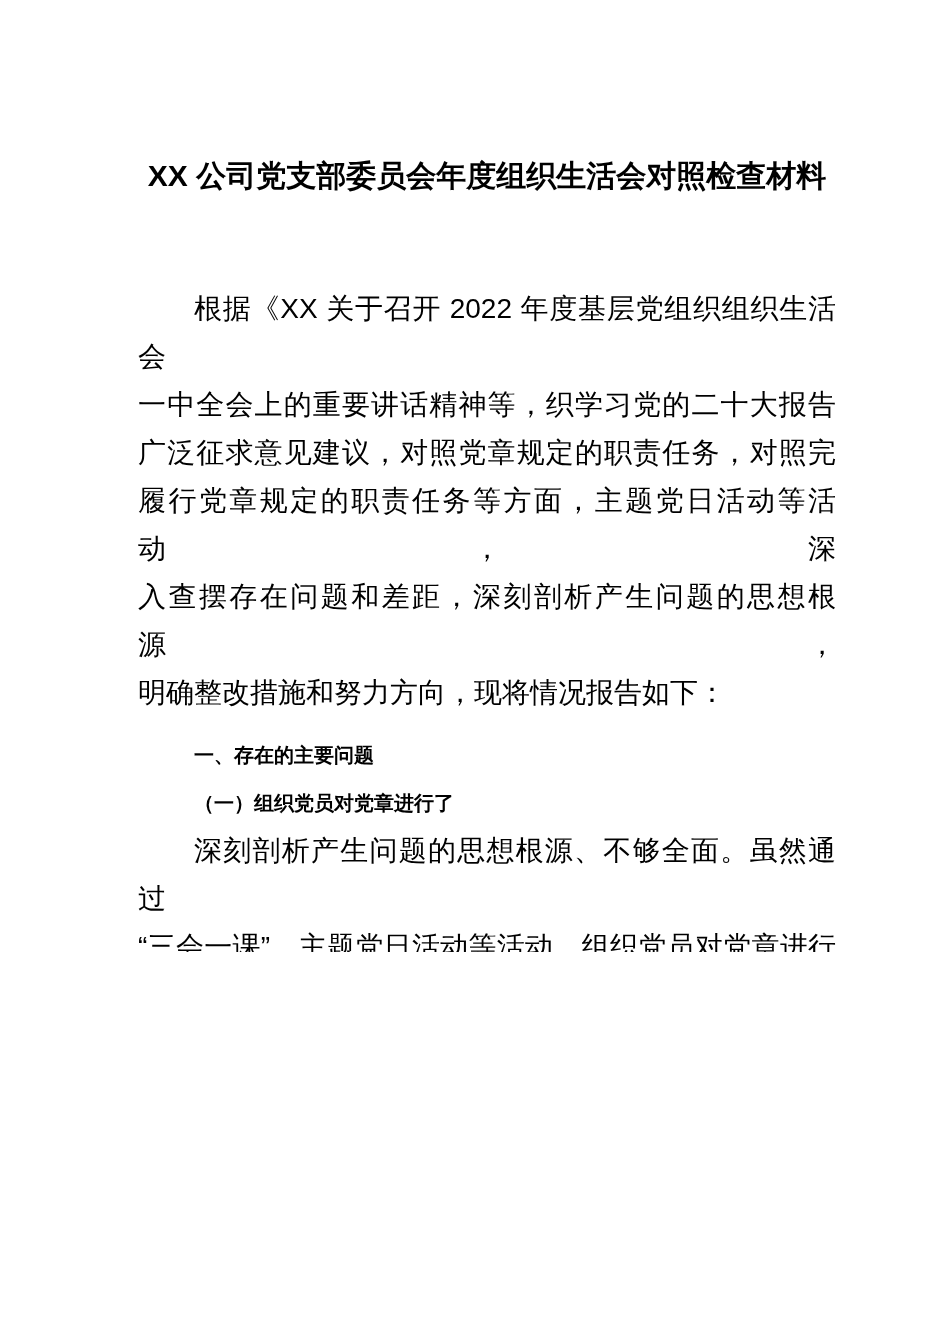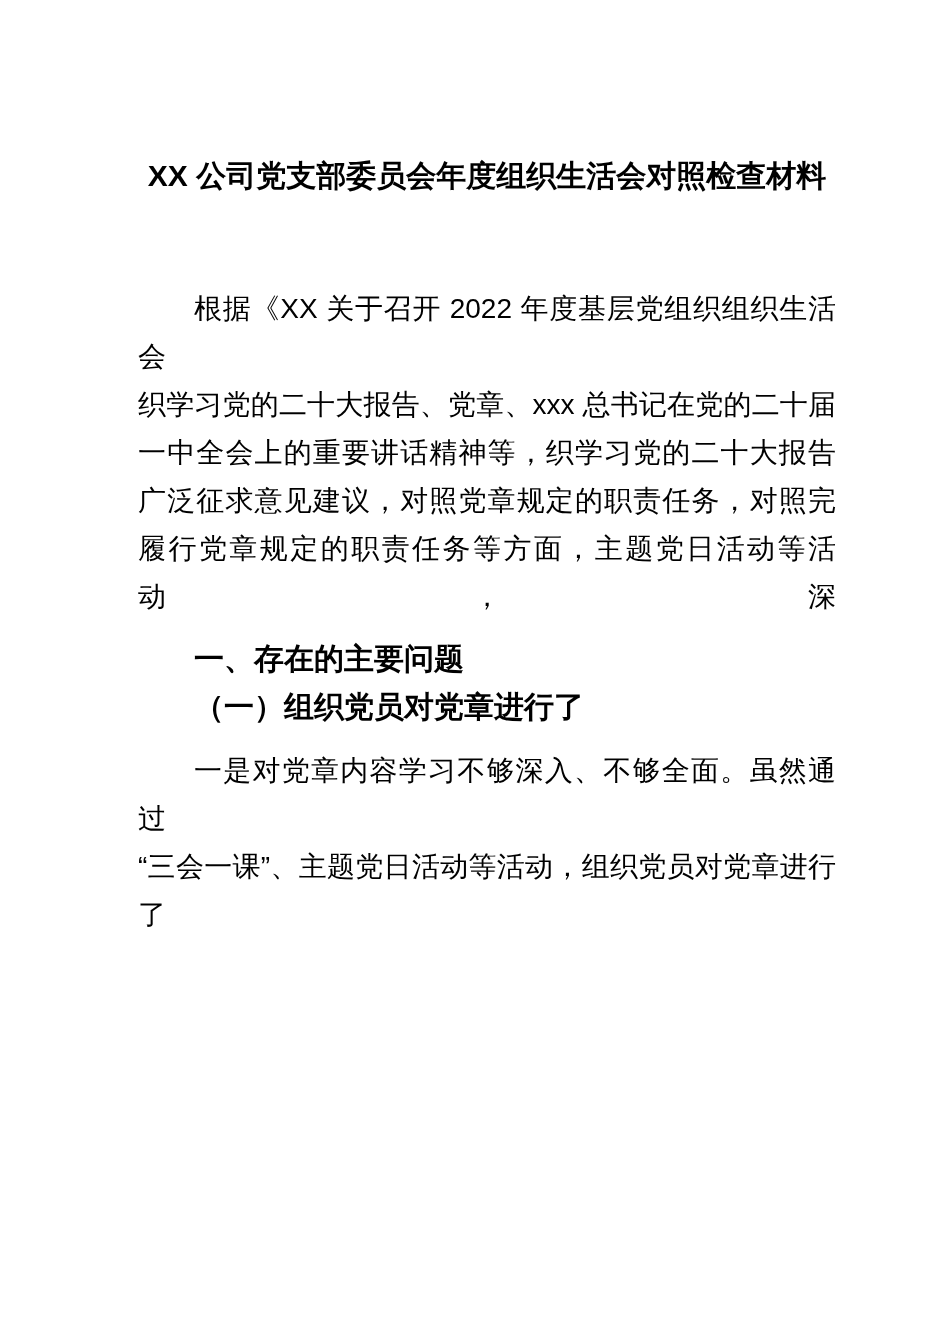--- a/index.html
+++ b/index.html
@@ -38,7 +38,6 @@
   }
   .line.first {
     text-indent: 56px;
-    margin-top: 16px;
   }
   .line.last {
     text-align-last: left;

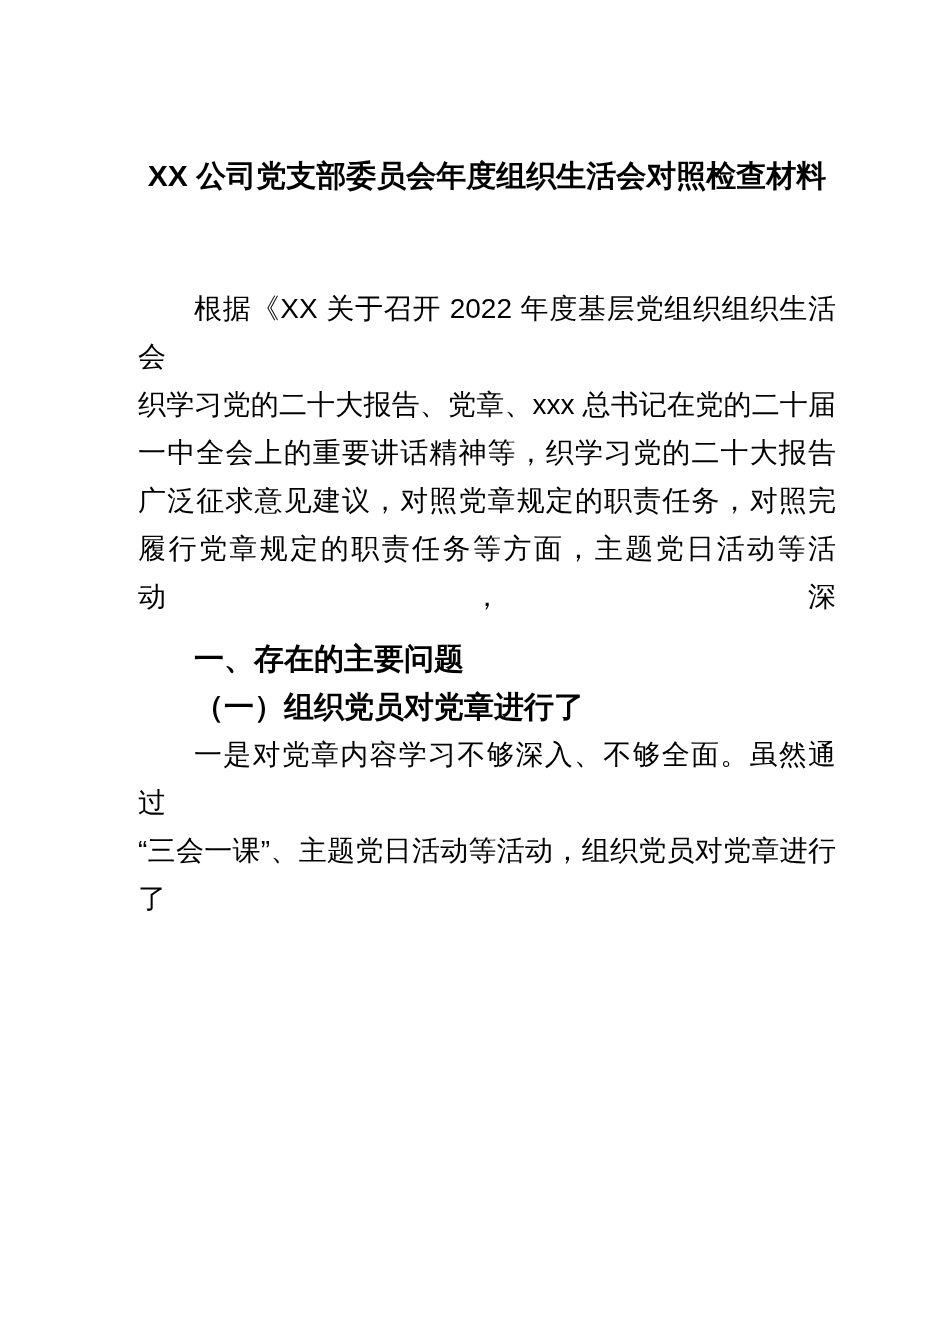--- a/index.html
+++ b/index.html
@@ -61,7 +61,6 @@
 
   <div class="para">
     <div class="line first">根据《XX 关于召开 2022 年度基层党组织组织生活会</div>
-    <div class="line">织学习党的二十大报告、党章、xxx 总书记在党的二十届</div>
     <div class="line">一中全会上的重要讲话精神等，织学习党的二十大报告</div>
     <div class="line">广泛征求意见建议，对照党章规定的职责任务，对照完</div>
     <div class="line">履行党章规定的职责任务等方面，主题党日活动等活动，深</div>

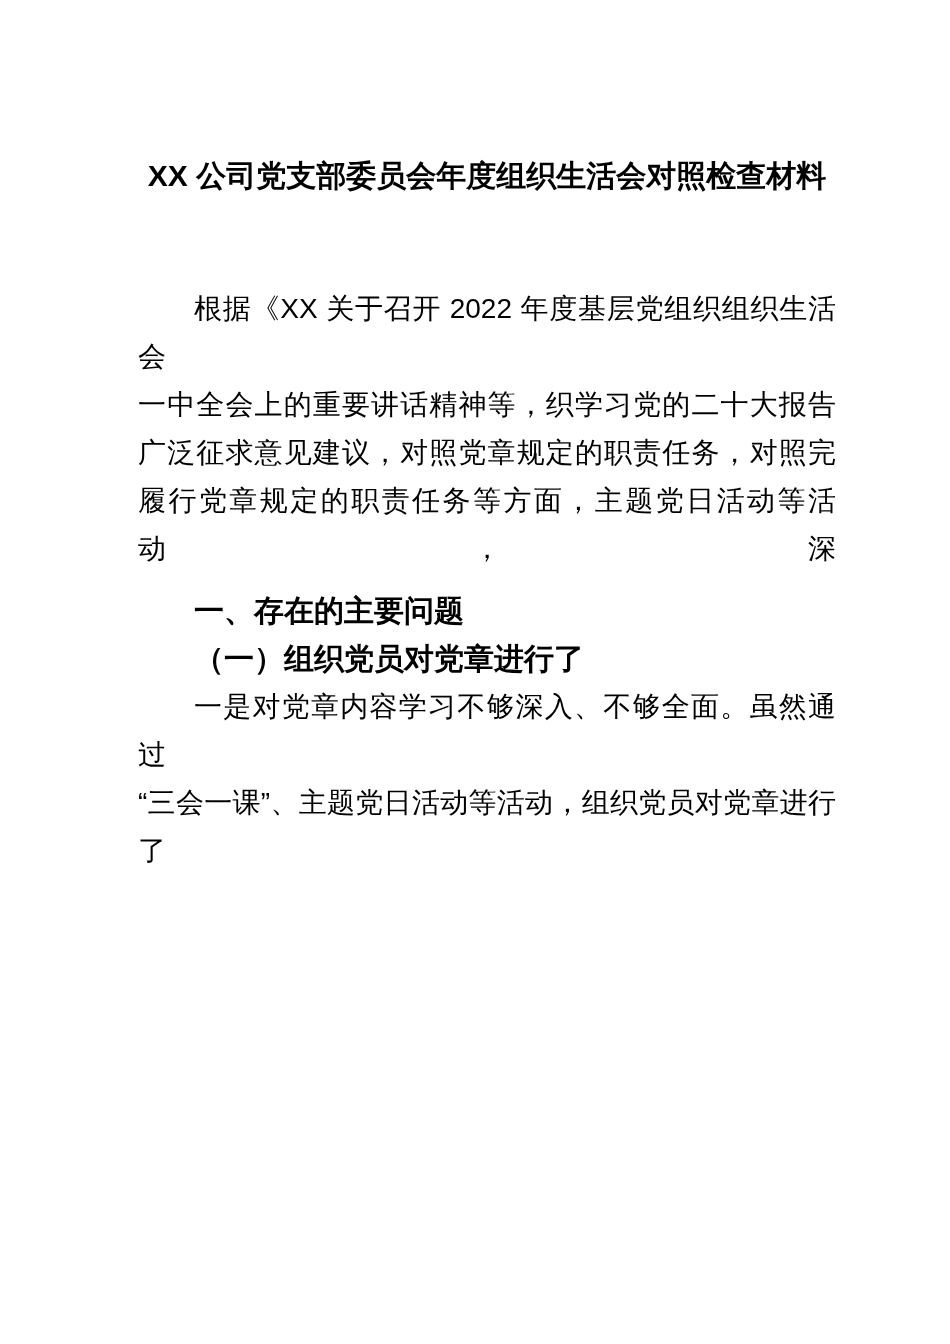--- a/index.html
+++ b/index.html
@@ -64,6 +64,7 @@
     <div class="line">一中全会上的重要讲话精神等，织学习党的二十大报告</div>
     <div class="line">广泛征求意见建议，对照党章规定的职责任务，对照完</div>
     <div class="line">履行党章规定的职责任务等方面，主题党日活动等活动，深</div>
+    <div class="line">入查摆存在问题和差距，深刻剖析产生问题的思想根源，</div>
   </div>
 
   <div class="heading h1">一、存在的主要问题</div>

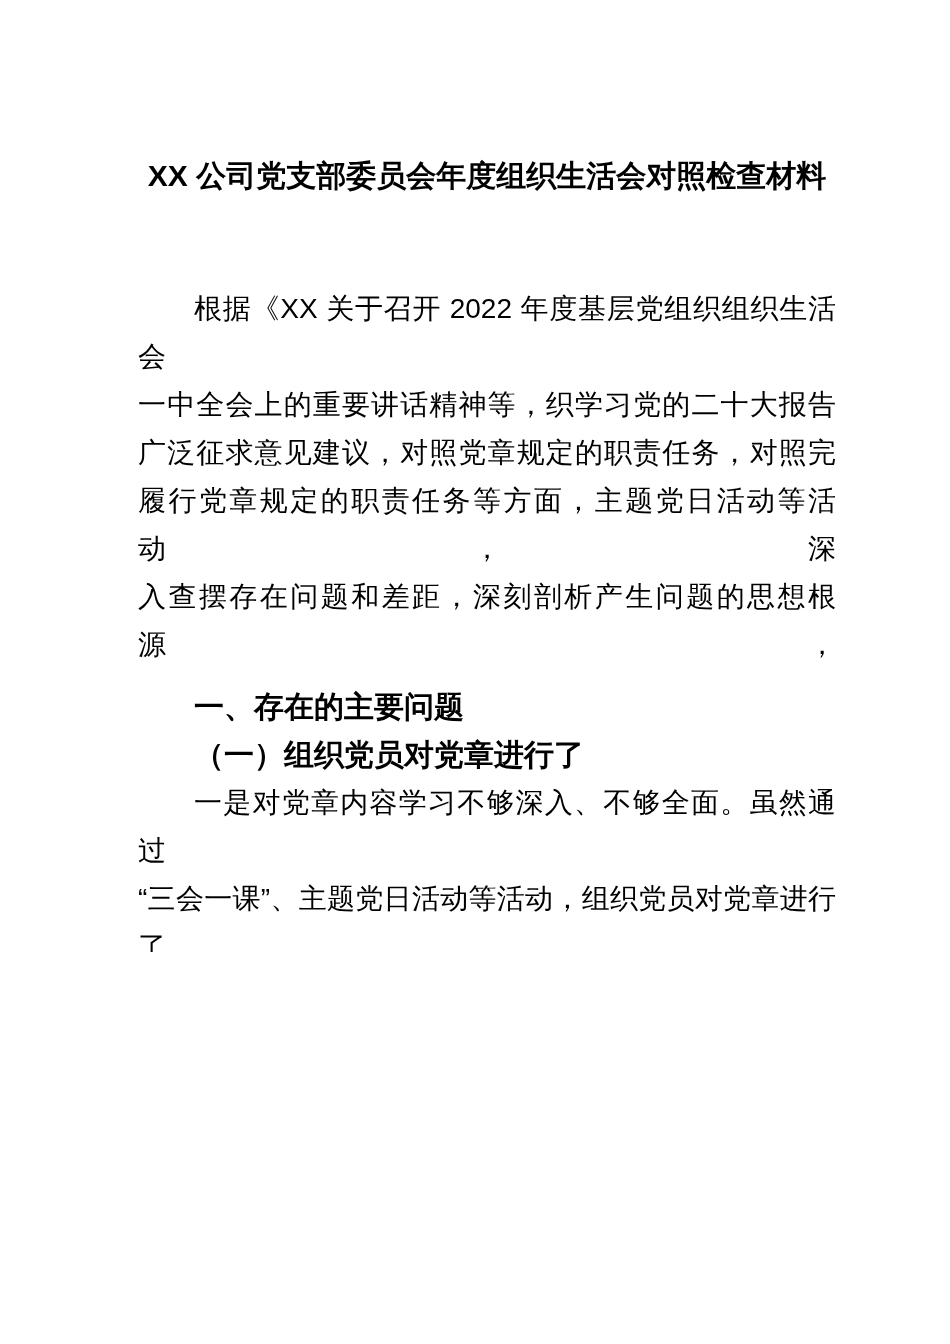--- a/index.html
+++ b/index.html
@@ -65,6 +65,7 @@
     <div class="line">广泛征求意见建议，对照党章规定的职责任务，对照完</div>
     <div class="line">履行党章规定的职责任务等方面，主题党日活动等活动，深</div>
     <div class="line">入查摆存在问题和差距，深刻剖析产生问题的思想根源，</div>
+    <div class="line last">明确整改措施和努力方向，现将情况报告如下：</div>
   </div>
 
   <div class="heading h1">一、存在的主要问题</div>

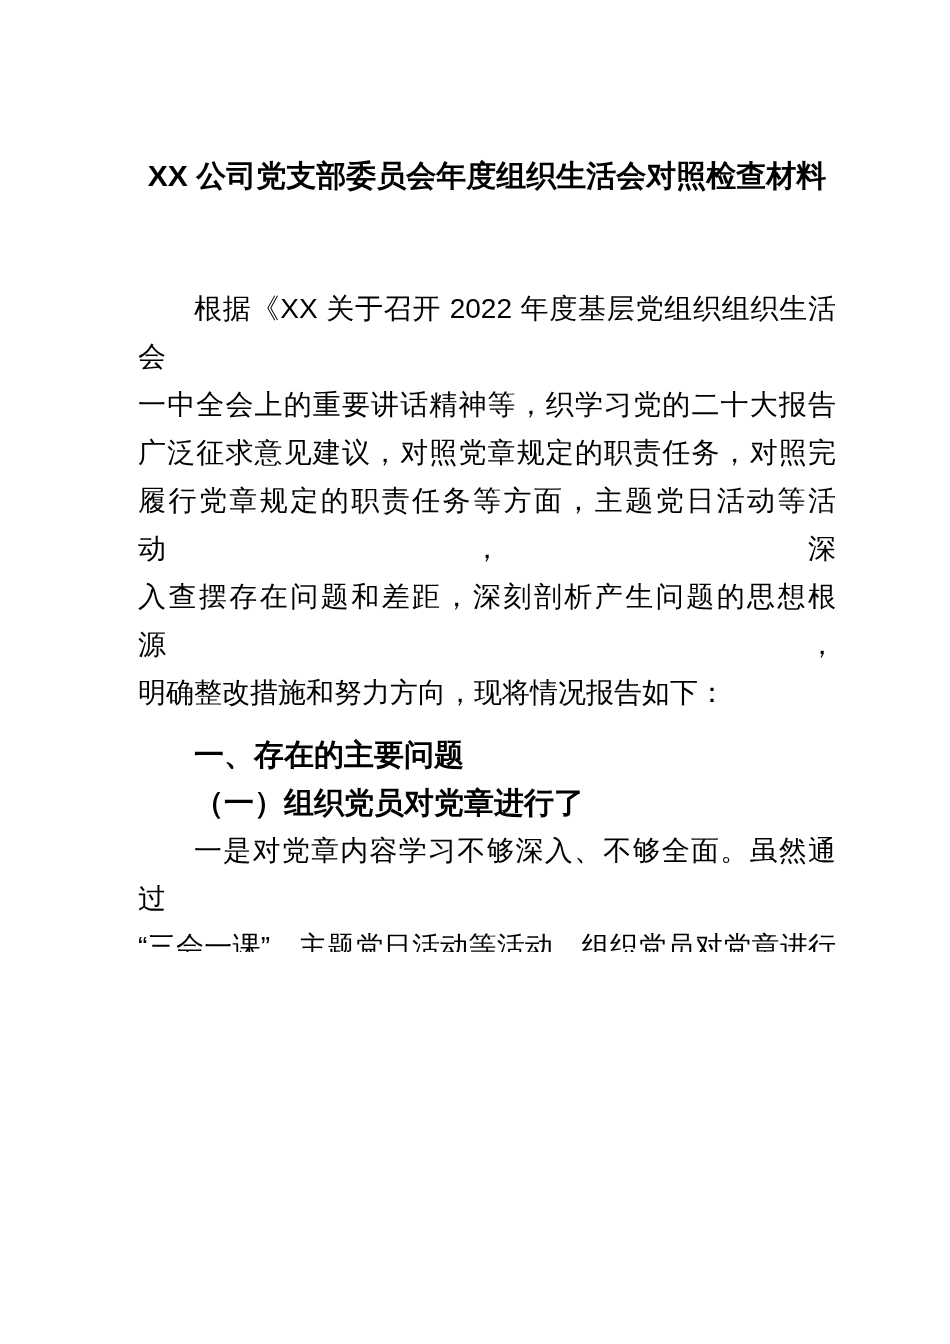--- a/index.html
+++ b/index.html
@@ -43,7 +43,7 @@
     text-align-last: left;
   }
   .heading {
-    font-size: 30px;
+    font-size: 20px;
     font-weight: bold;
     line-height: 48px;
     padding-left: 56px;

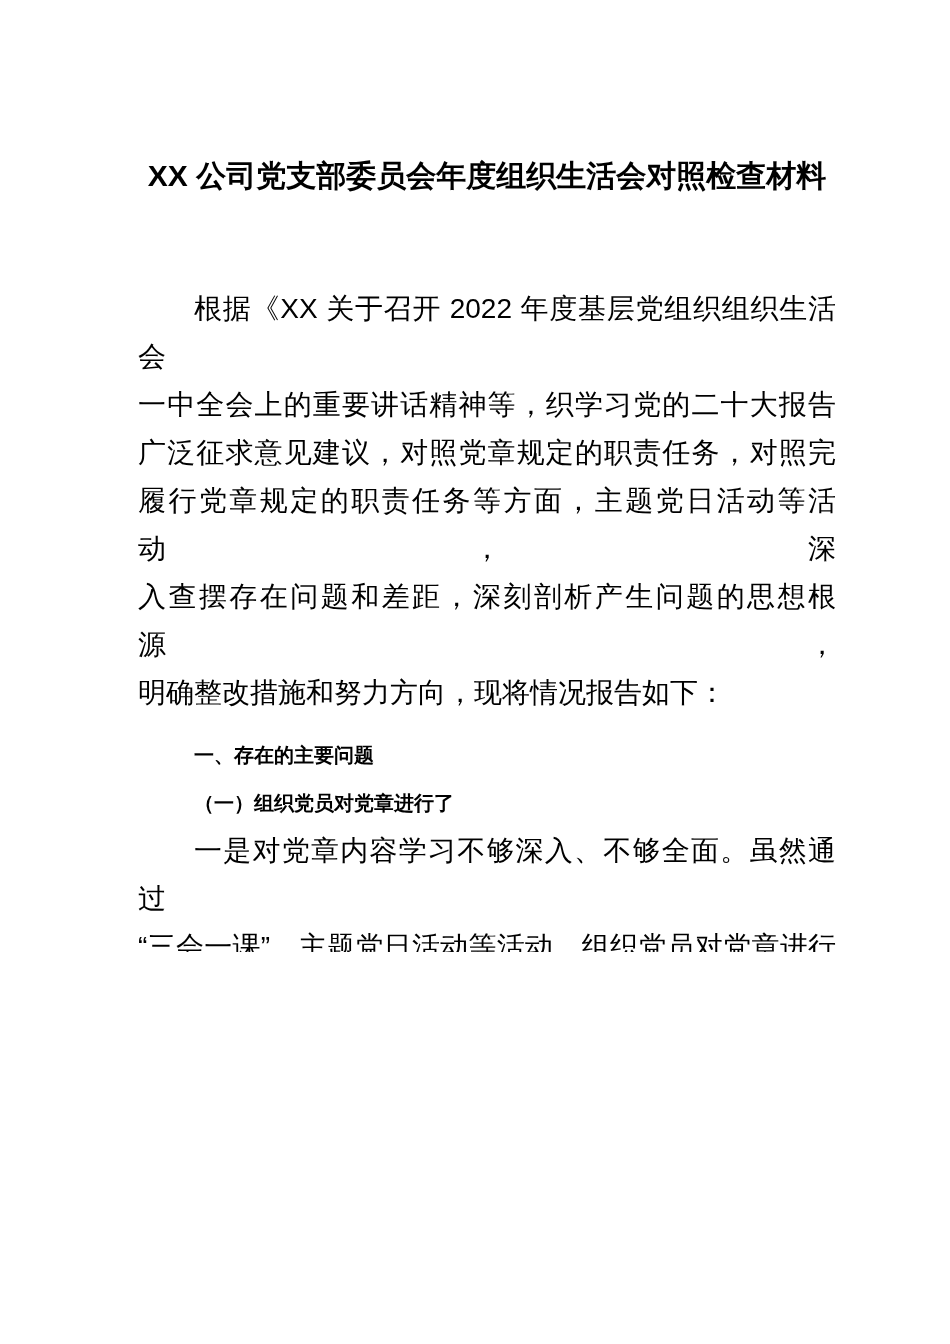--- a/index.html
+++ b/index.html
@@ -73,7 +73,7 @@
   <div class="heading h2">（一）组织党员对党章进行了</div>
 
   <div class="para">
-    <div class="line first">一是对党章内容学习不够深入、不够全面。虽然通过</div>
+    <div class="line first">深刻剖析产生问题的思想根源、不够全面。虽然通过</div>
     <div class="line">“三会一课”、主题党日活动等活动，组织党员对党章进行了</div>
 
   </div>

